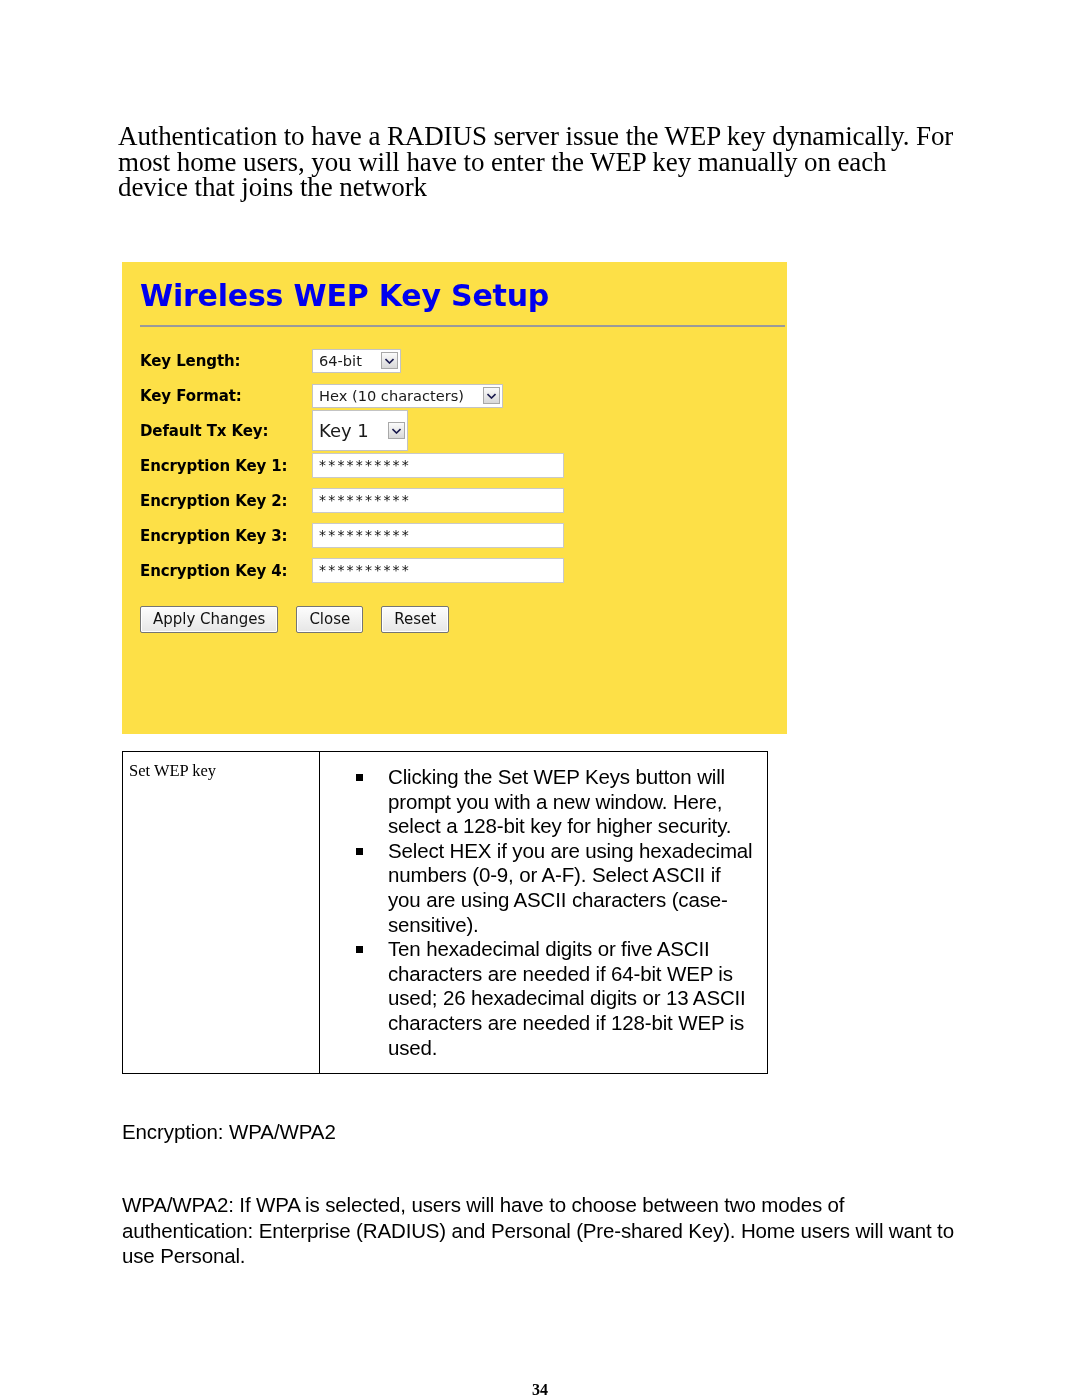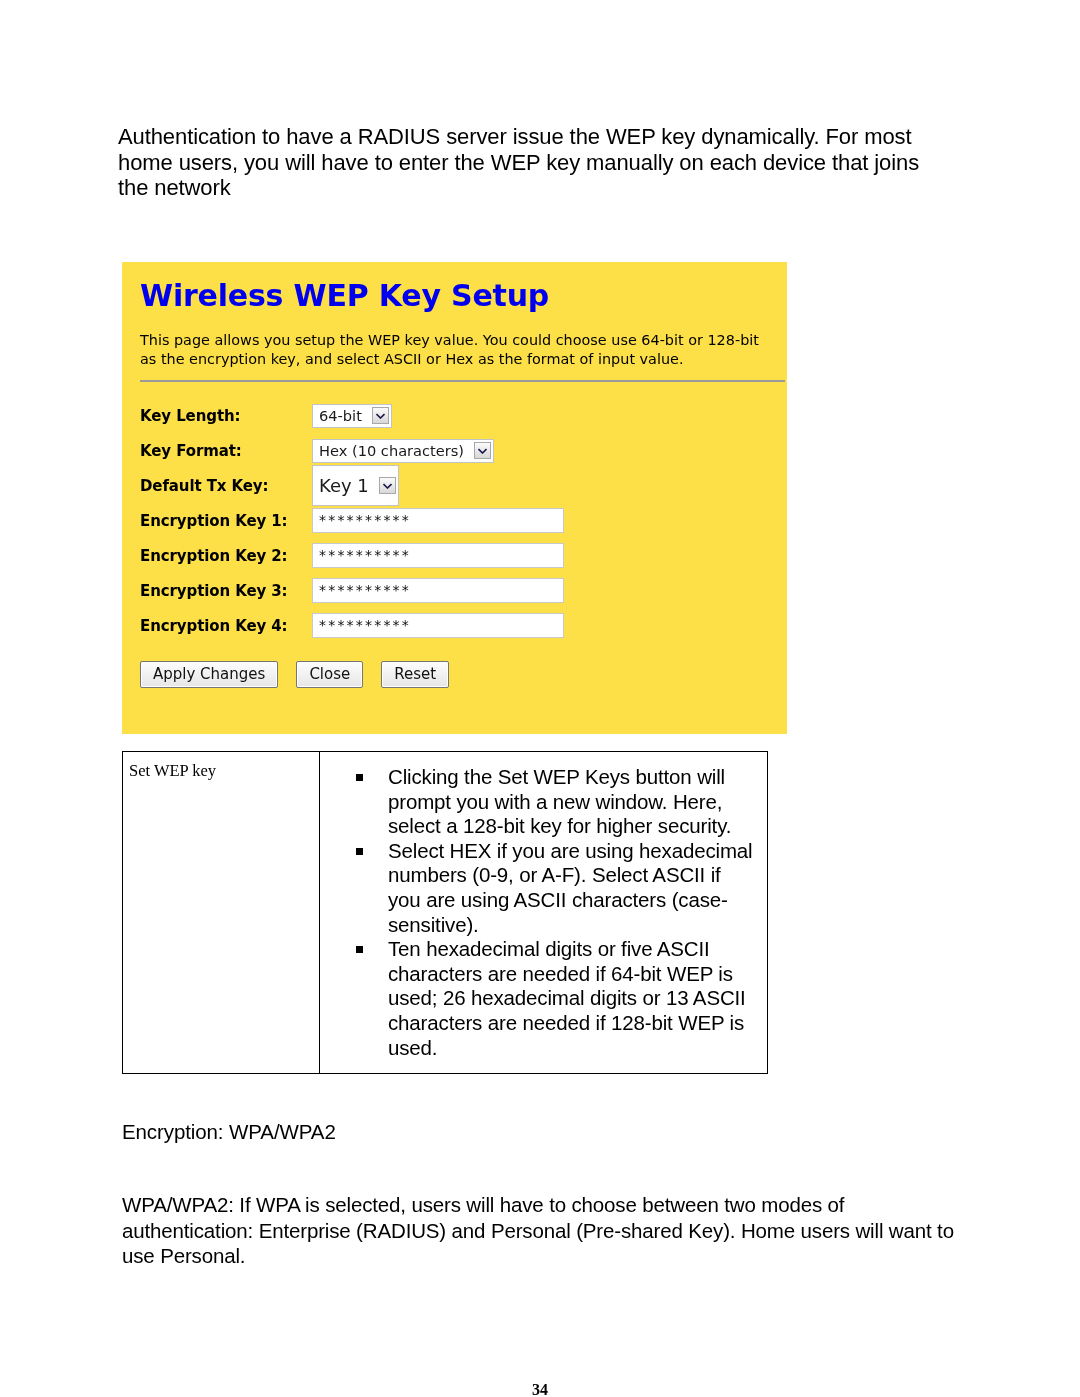--- a/index.html
+++ b/index.html
@@ -22,9 +22,10 @@
     left: 118px;
     top: 124px;
     width: 836px;
-    font-size: 22px;
+    font-size: 27px;
     line-height: 25.5px;
     letter-spacing: -0.1px;
+    font-family: Liberation Serif, serif;
   }
 
   

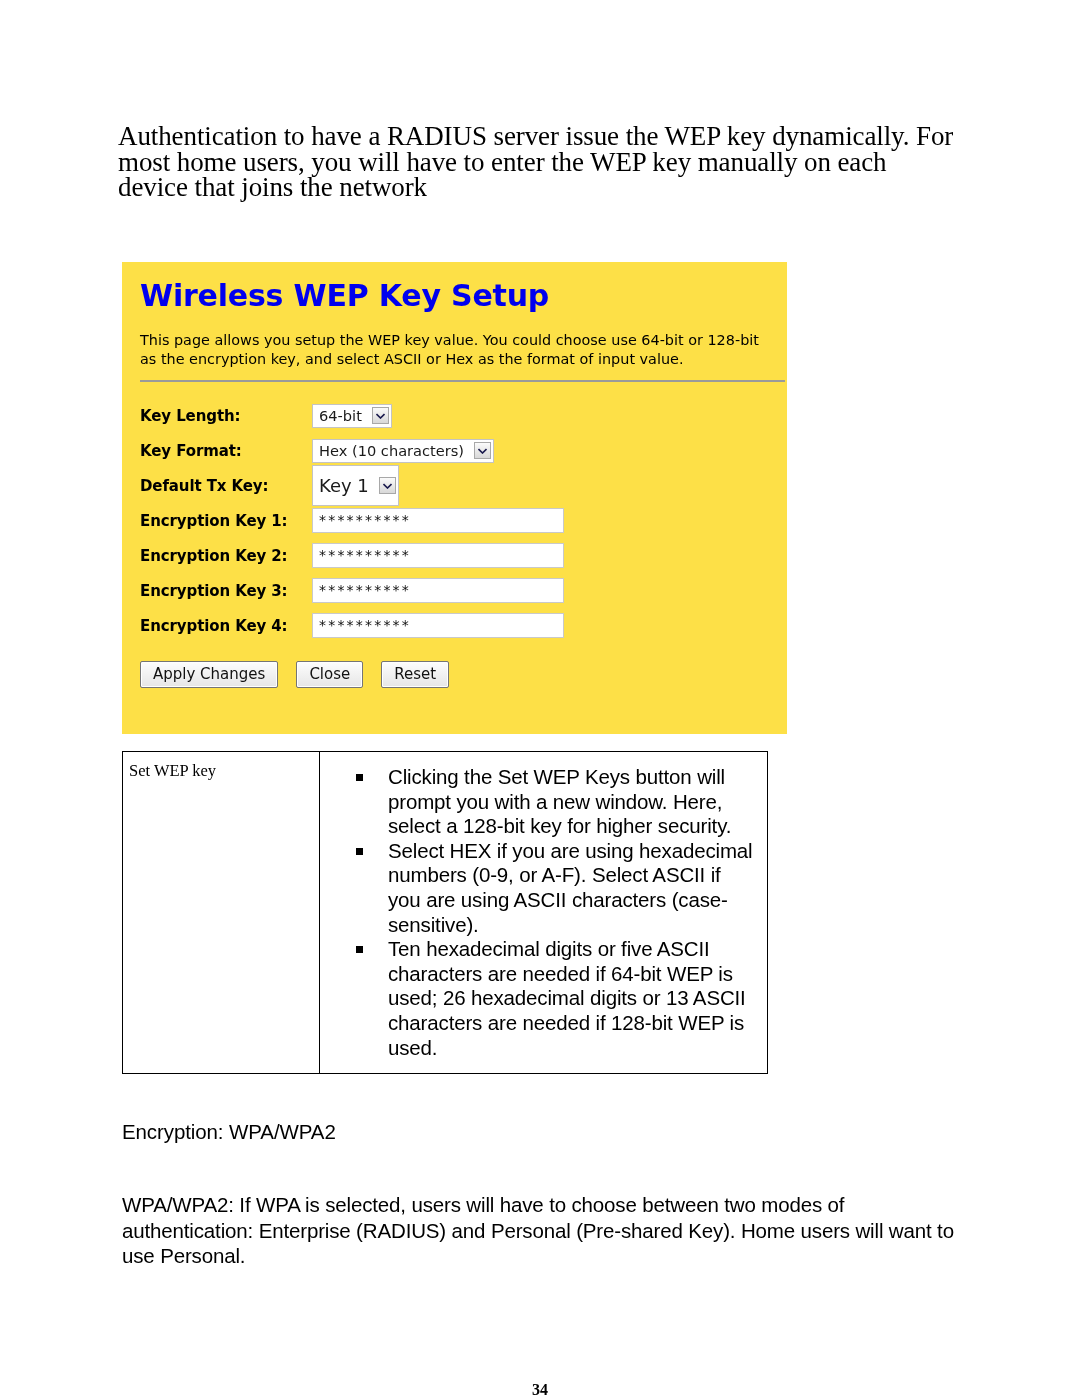--- a/index.html
+++ b/index.html
@@ -229,7 +229,6 @@
 <div class="panel">
 
   <div class="panel-title">Wireless WEP Key Setup</div>
-  <div class="panel-desc">This page allows you setup the WEP key value. You could choose use 64-bit or 128-bit as the encryption key, and select ASCII or Hex as the format of input value.</div>
   <div class="panel-hr"></div>
 
   <div class="form-area">

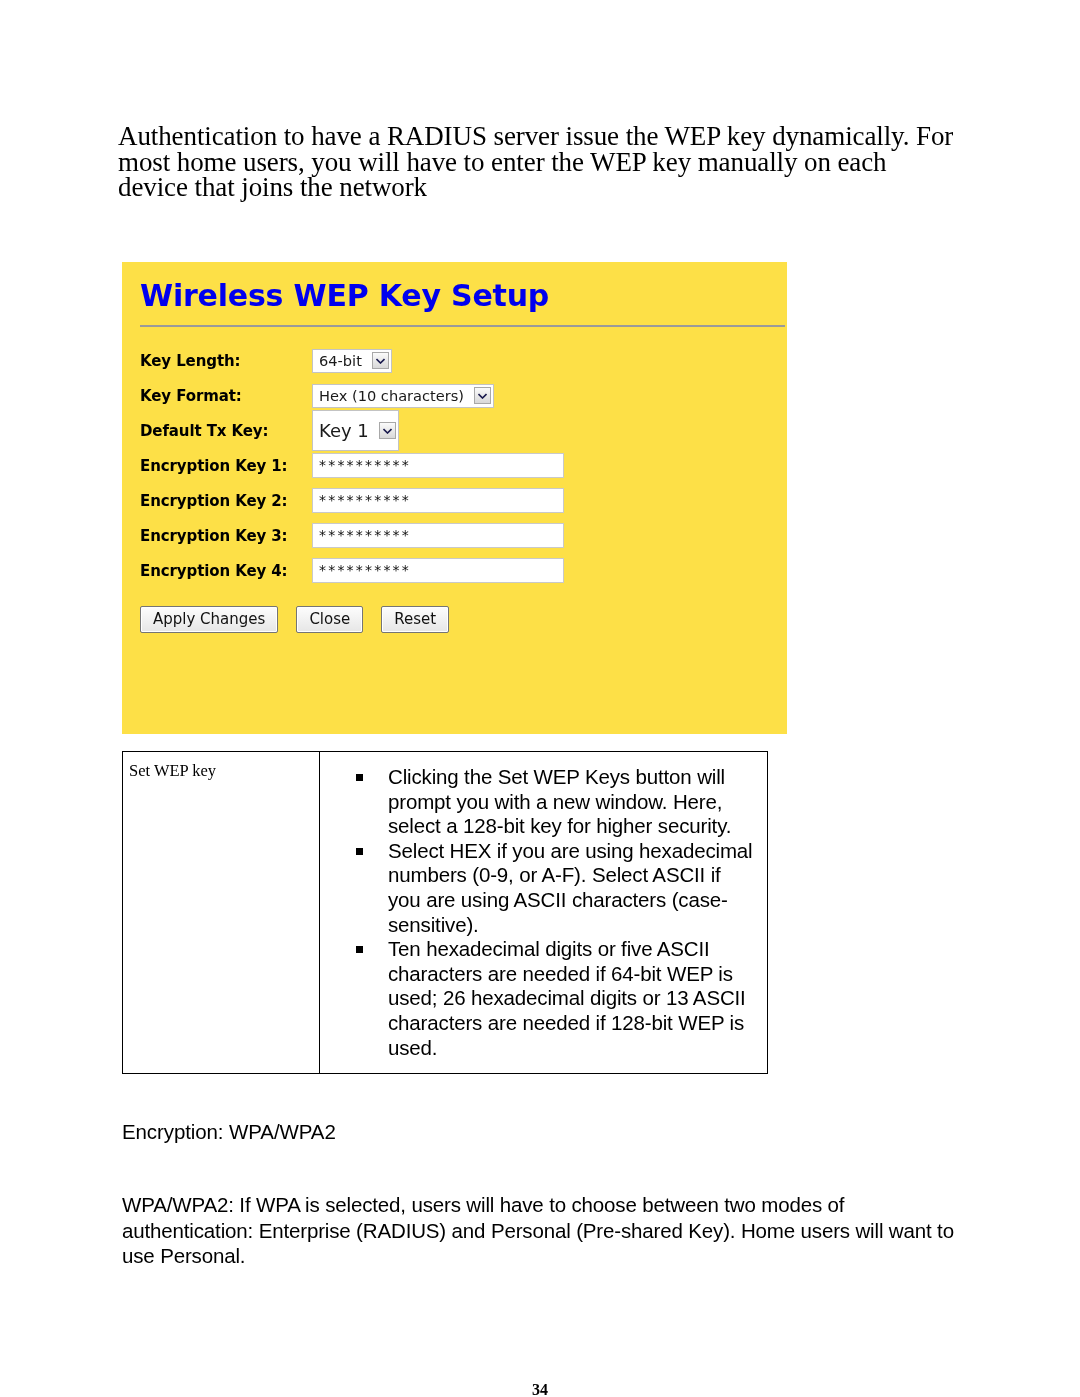--- a/index.html
+++ b/index.html
@@ -98,7 +98,7 @@
     font-size: 18px;
     height: 41px;
   }
-  .select .sel-text { padding-right: 10px; }
+  .select .sel-text { padding-right: 19px; }
   .arrow-btn {
     width: 17px;
     height: 17px;

